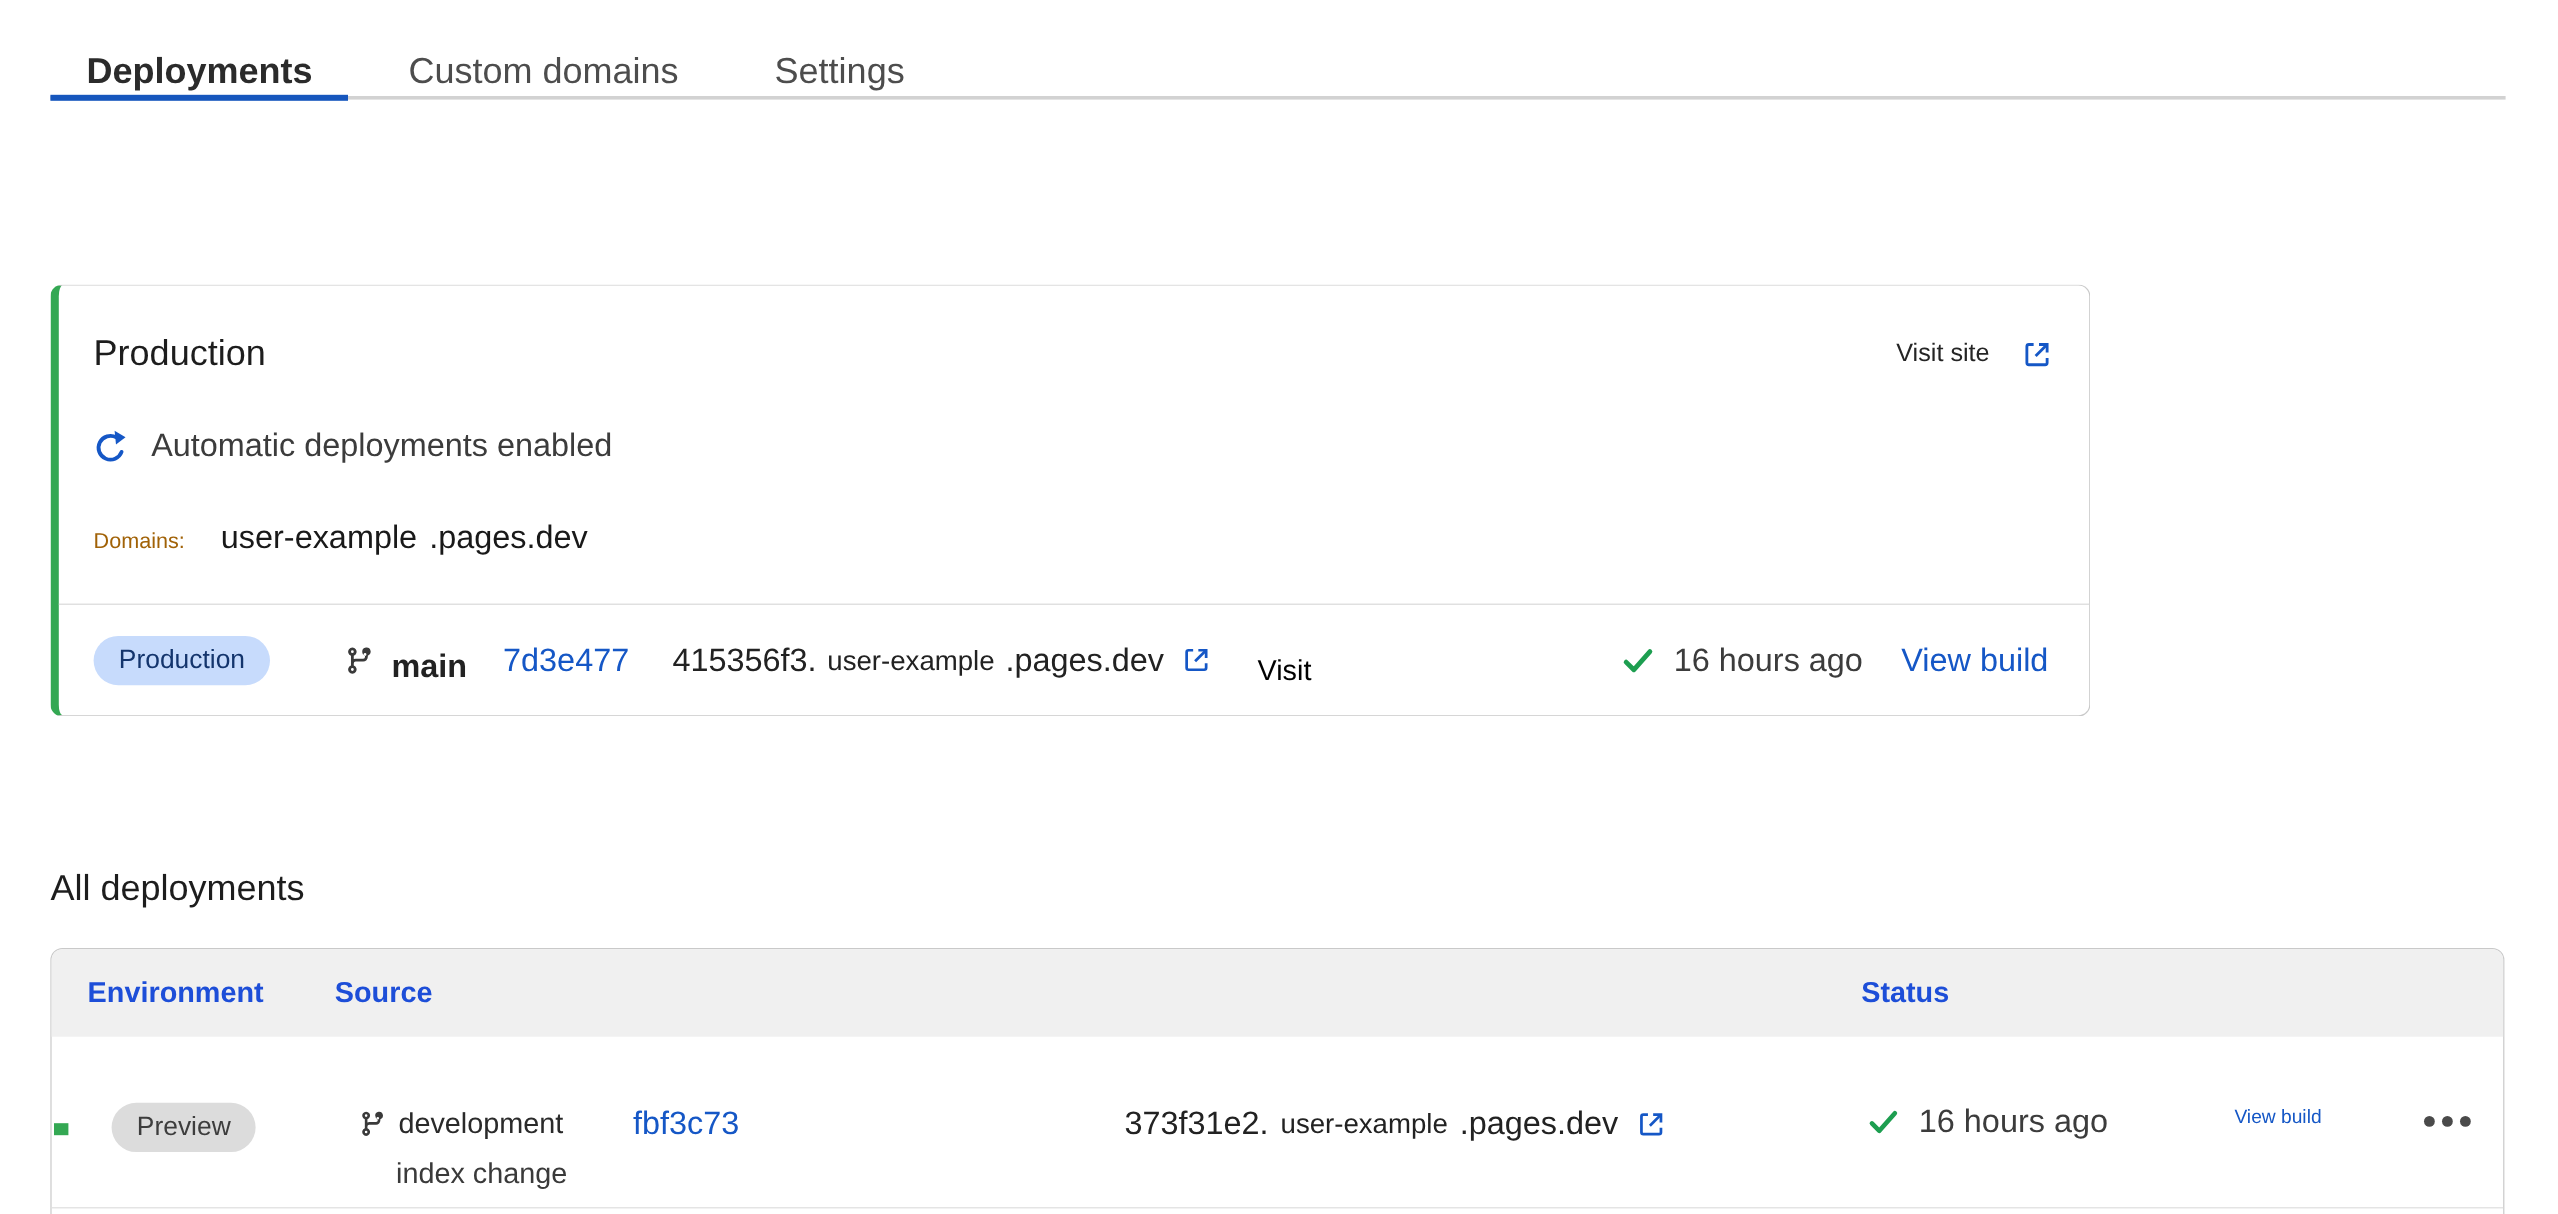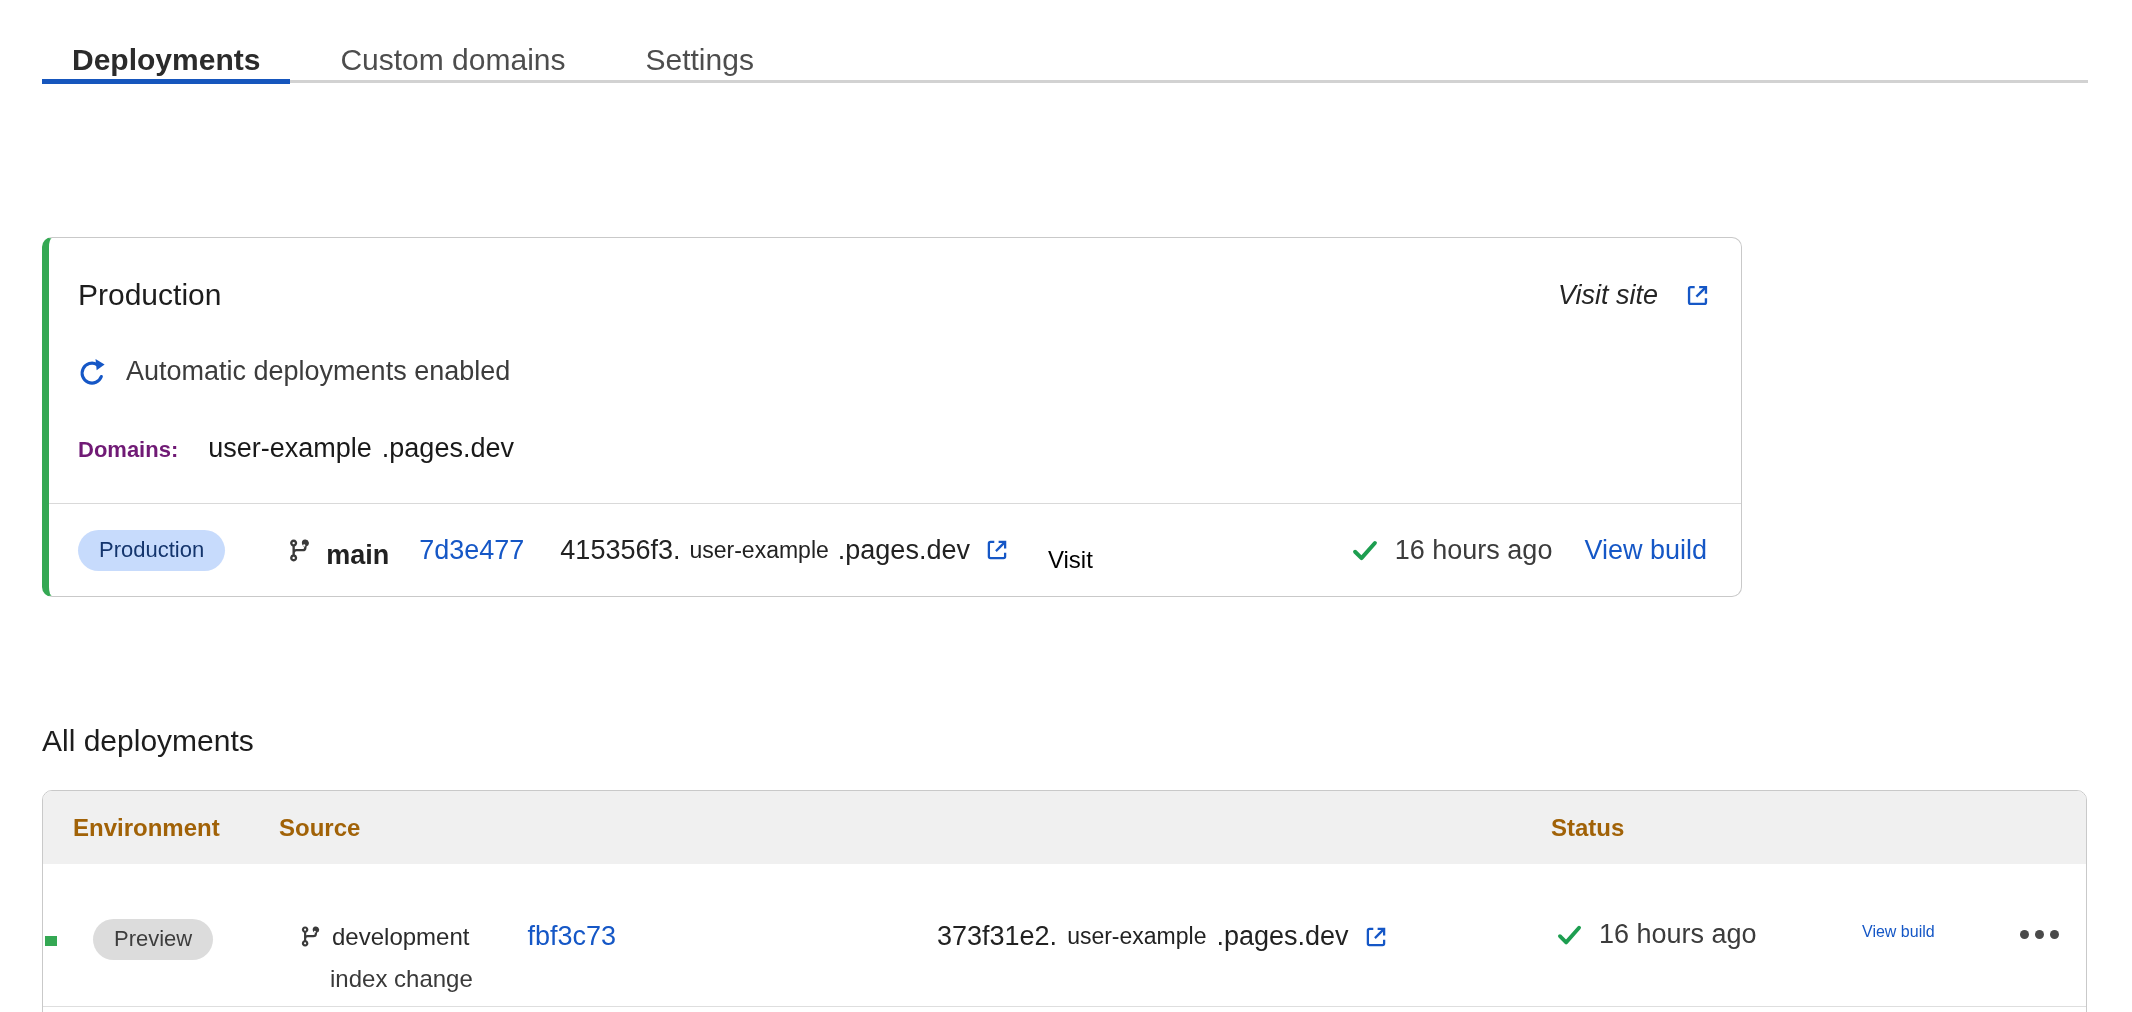--- a/index.html
+++ b/index.html
@@ -33,7 +33,7 @@
   .card-head{display:flex;justify-content:space-between;align-items:center;}
   .card-title{font-size:30px;font-weight:500;color:var(--text-dark);}
   .visit-site{display:flex;align-items:center;gap:12px;cursor:pointer;}
-  .visit-site .label{font-size:27px;color:#252525;font-style:italic;}
+  .visit-site .label{font-size:21px;color:#252525;}
   .autodeploy{margin-top:44px;display:flex;align-items:center;gap:20px;}
   .autodeploy .label{font-size:27px;color:var(--text-mid);}
   .domains{margin-top:46px;display:flex;align-items:baseline;}

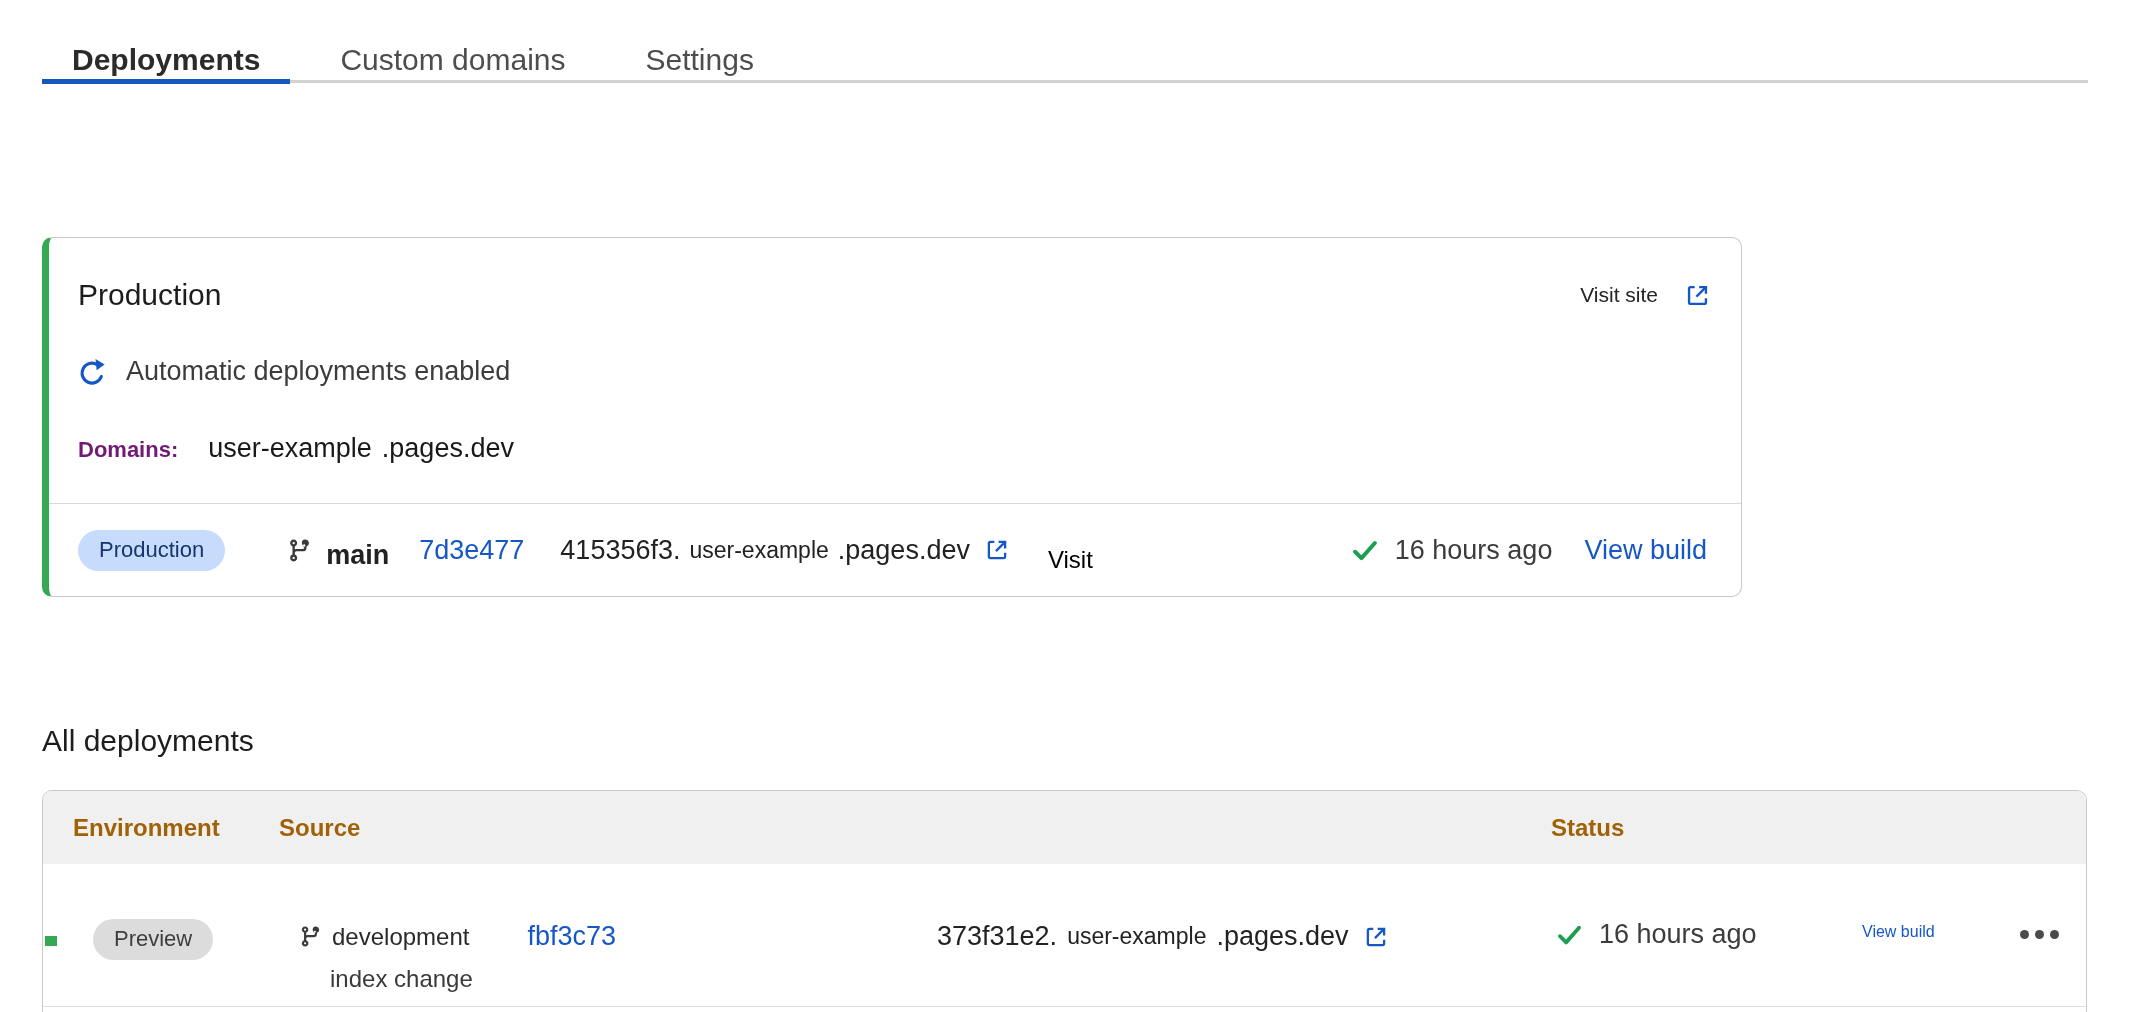--- a/index.html
+++ b/index.html
@@ -37,7 +37,7 @@
   .autodeploy{margin-top:44px;display:flex;align-items:center;gap:20px;}
   .autodeploy .label{font-size:27px;color:var(--text-mid);}
   .domains{margin-top:46px;display:flex;align-items:baseline;}
-  .domains .dlabel{font-size:22px;font-weight:700;color:#701a75;margin-right:30px;}
+  .domains .dlabel{font-size:18px;font-weight:400;color:#a16207;margin-right:30px;}
   .domain-sub{font-size:27px;color:#191919;}
   .domain-suffix{font-size:27px;color:#191919;margin-left:10px;}
 

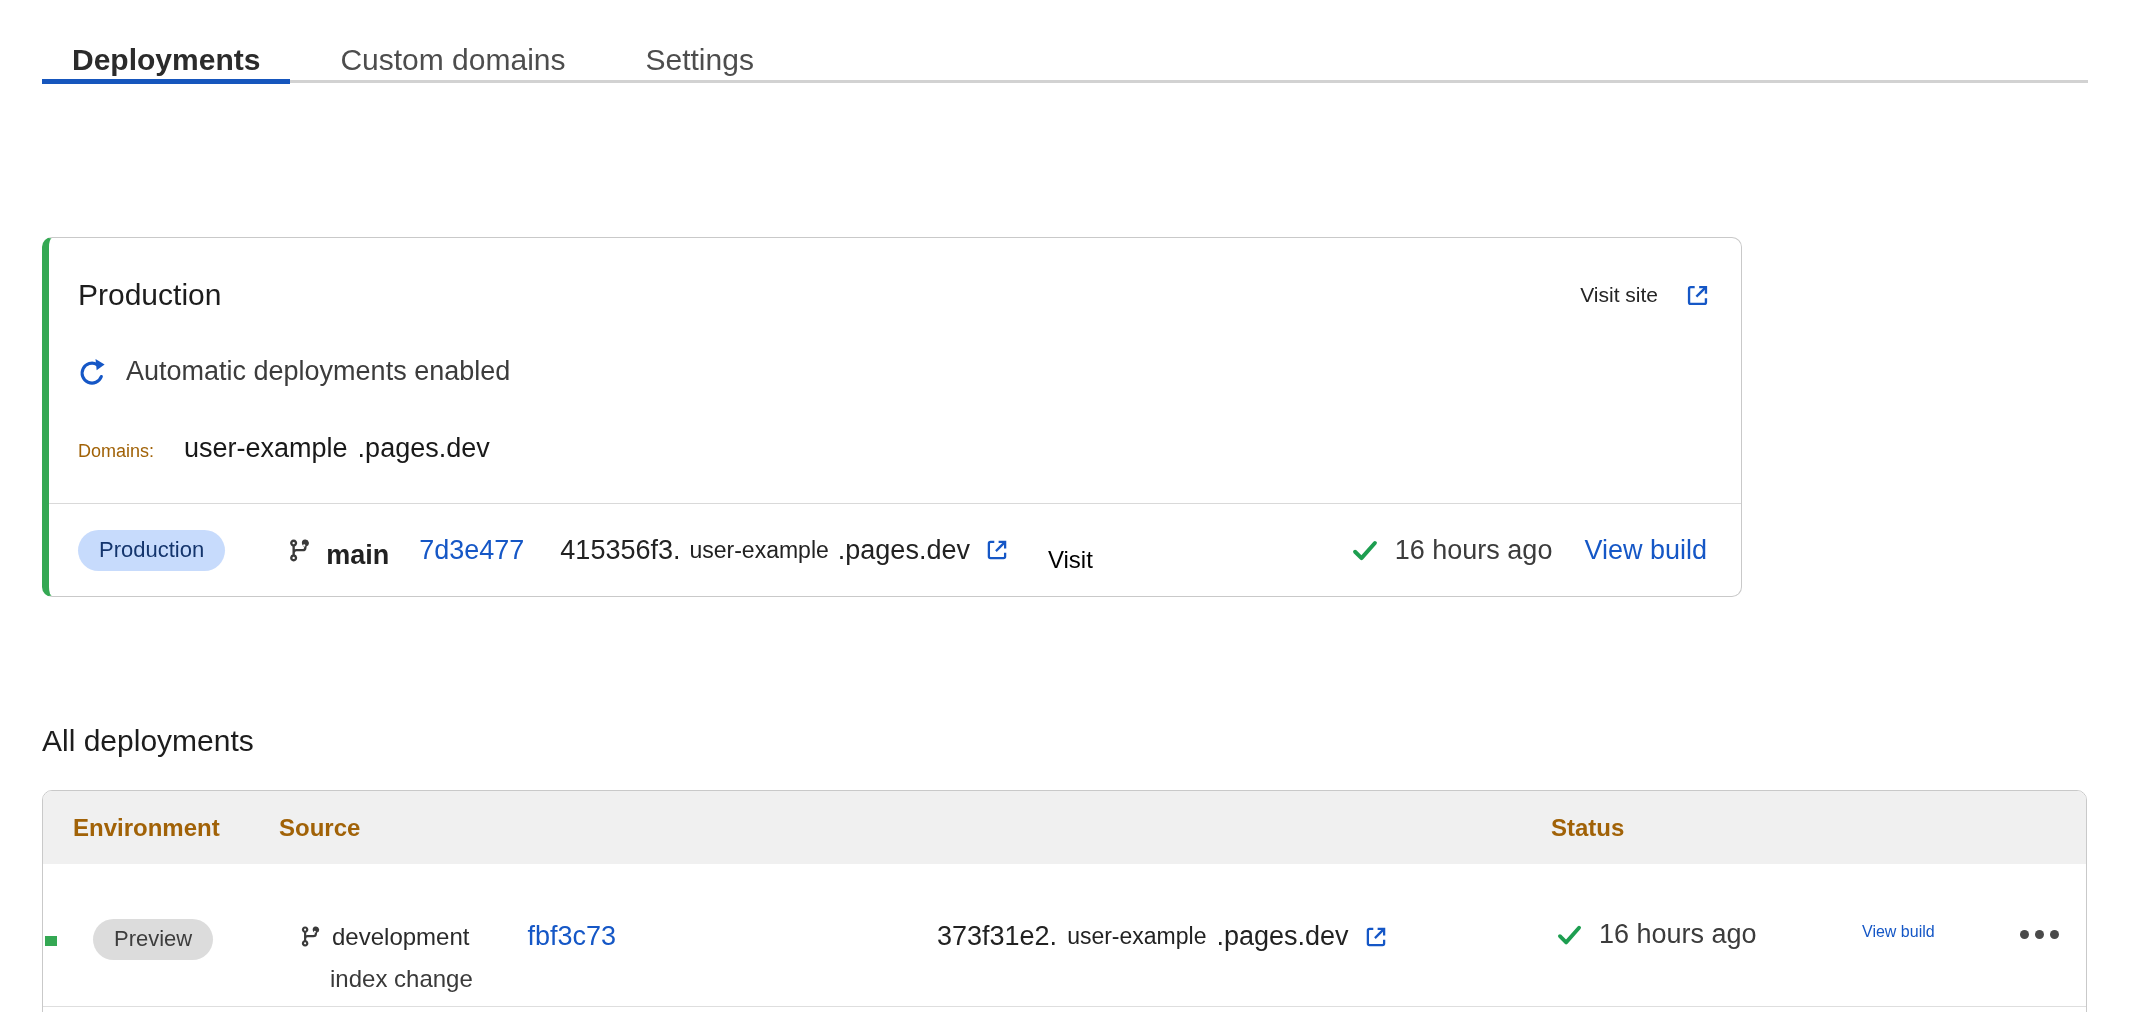--- a/index.html
+++ b/index.html
@@ -76,7 +76,7 @@
   .thead{position:relative;height:73px;background:var(--header-bg);
     border-radius:9px 9px 0 0;}
   .th{position:absolute;top:0;height:73px;display:flex;align-items:center;
-    font-size:24px;font-weight:700;color:#a16207;}
+    font-size:24px;font-weight:700;color:#1d4ed8;}
   .th.c1{left:30px;} .th.c2{left:236px;} .th.c3{left:894px;} .th.c4{left:1508px;}
 
   .trow{position:relative;height:143px;border-bottom:1.5px solid #DEDEDE;}

